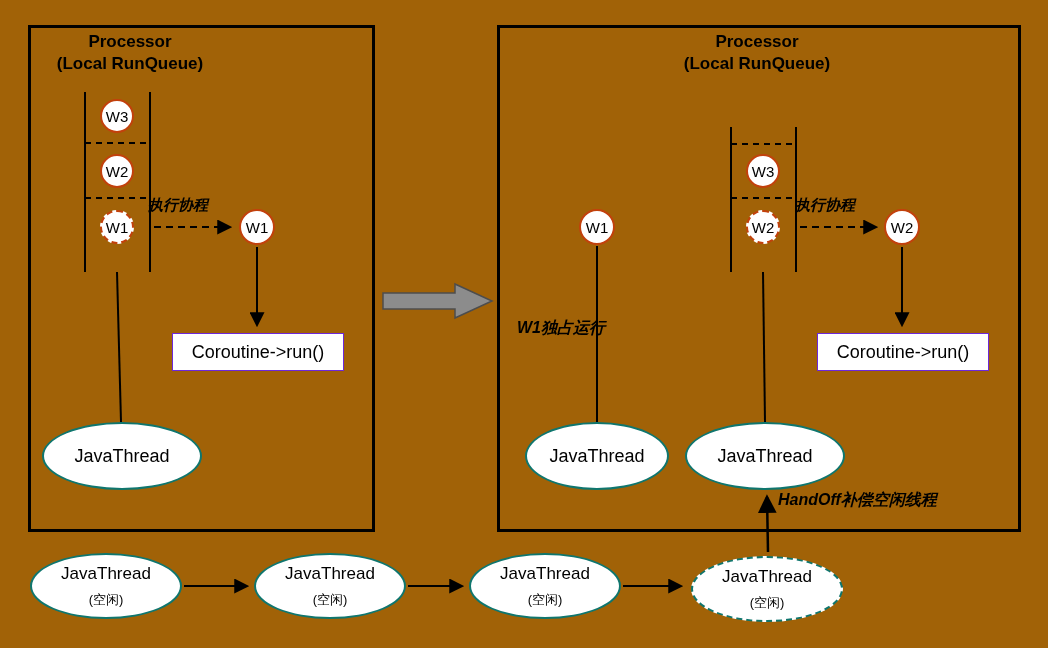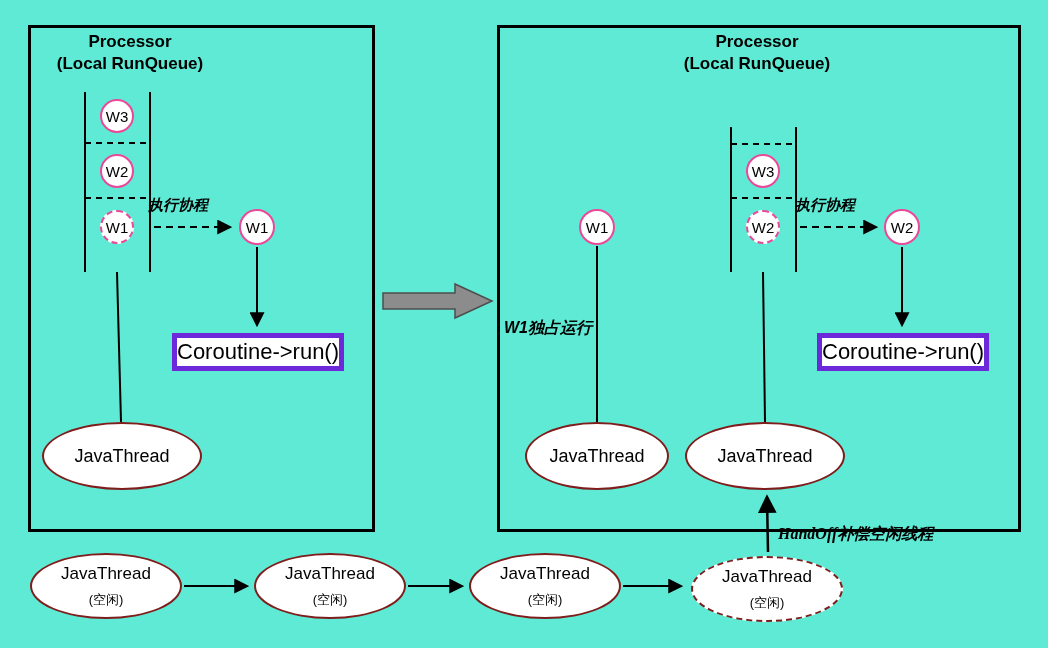--- a/index.html
+++ b/index.html
@@ -5,7 +5,7 @@
   * { margin:0; padding:0; box-sizing:border-box; }
   html,body { background:#ffffff; }
   body { font-family:"Liberation Sans","DejaVu Sans",sans-serif; color:#000; }
-  .stage { position:relative; width:1048px; height:648px; background:#5eead4; overflow:hidden; }
+  .stage { position:relative; width:1048px; height:648px; background:#a16207; overflow:hidden; }
   svg.layer { position:absolute; left:0; top:0; z-index:1; }
   .panel { position:absolute; border:3px solid #000; background:transparent; z-index:0; }
   .title { position:absolute; text-align:center; font-weight:bold; font-size:17px; line-height:1.3; z-index:2; }

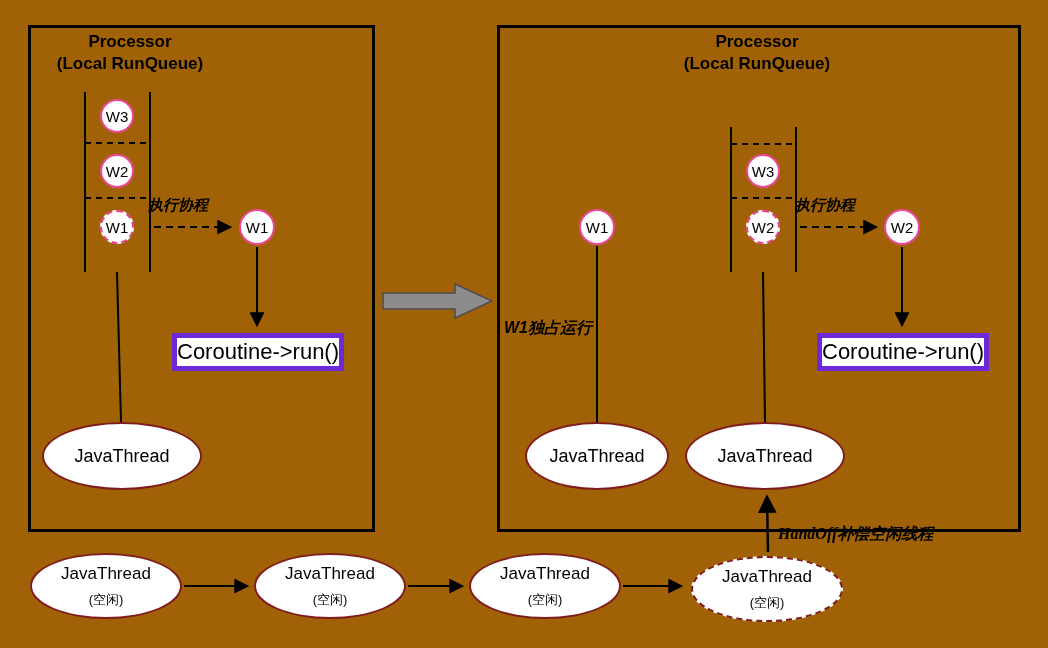--- a/index.html
+++ b/index.html
@@ -9,7 +9,7 @@
   svg.layer { position:absolute; left:0; top:0; z-index:1; }
   .panel { position:absolute; border:3px solid #000; background:transparent; z-index:0; }
   .title { position:absolute; text-align:center; font-weight:bold; font-size:17px; line-height:1.3; z-index:2; }
-  .circle { position:absolute; border:2px solid #ec4899; border-radius:50%; background:#fff;
+  .circle { position:absolute; border:2px solid #c2410c; border-radius:50%; background:#fff;
             display:flex; align-items:center; justify-content:center; font-size:15px; z-index:2; }
   .circle.dashed { border-style:dashed; }
   .runbox { position:absolute; border:5px solid #6d28d9; background:#fff; display:flex;

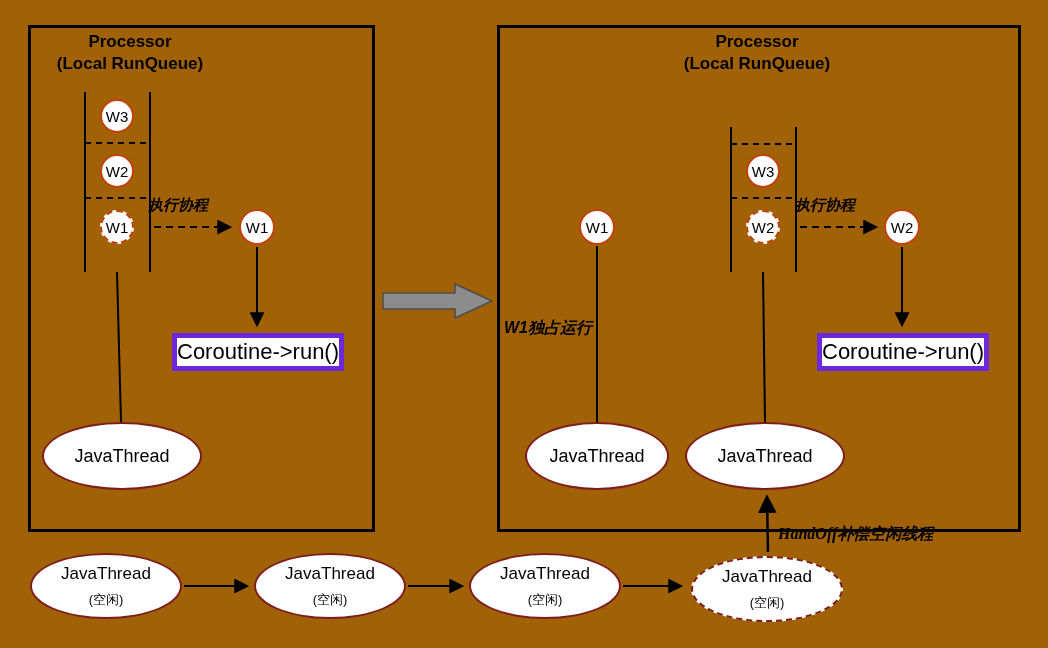--- a/index.html
+++ b/index.html
@@ -100,7 +100,7 @@
 
   <div class="circle" style="left:579px; top:209px; width:36px; height:36px;">W1</div>
 
-  <div class="flabel" style="left:504px; top:318px; width:160px;">W1独占运行</div>
+  <div class="flabel" style="left:517px; top:318px; width:160px;">W1独占运行</div>
 
   <div class="ellipse" style="left:525px; top:422px; width:144px; height:68px;">
     <div class="name">JavaThread</div>

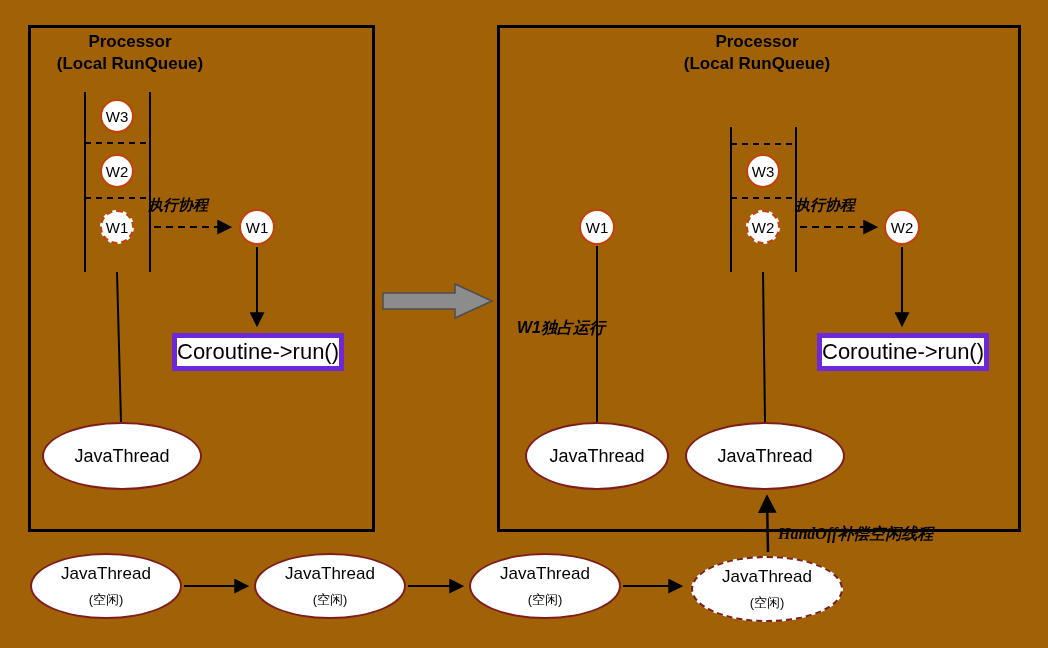--- a/index.html
+++ b/index.html
@@ -12,8 +12,8 @@
   .circle { position:absolute; border:2px solid #c2410c; border-radius:50%; background:#fff;
             display:flex; align-items:center; justify-content:center; font-size:15px; z-index:2; }
   .circle.dashed { border-style:dashed; }
-  .runbox { position:absolute; border:5px solid #6d28d9; background:#fff; display:flex;
-            align-items:center; justify-content:center; font-size:22px; z-index:2; }
+  .runbox { position:absolute; border:1px solid #6d28d9; background:#fff; display:flex;
+            align-items:center; justify-content:center; font-size:18px; z-index:2; }
   .ellipse { position:absolute; border:2px solid #7f1d1d; border-radius:50%; background:#fff;
              display:flex; flex-direction:column; align-items:center; justify-content:center; z-index:2; }
   .ellipse.dashed { border-style:dashed; }

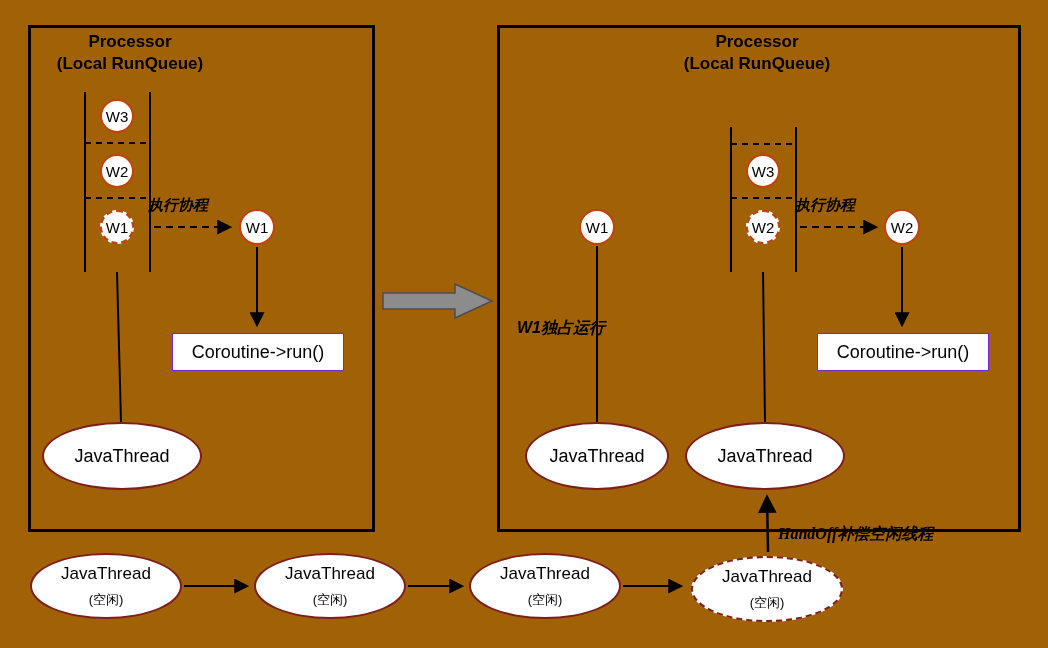--- a/index.html
+++ b/index.html
@@ -14,7 +14,7 @@
   .circle.dashed { border-style:dashed; }
   .runbox { position:absolute; border:1px solid #6d28d9; background:#fff; display:flex;
             align-items:center; justify-content:center; font-size:18px; z-index:2; }
-  .ellipse { position:absolute; border:2px solid #7f1d1d; border-radius:50%; background:#fff;
+  .ellipse { position:absolute; border:2px solid #0f766e; border-radius:50%; background:#fff;
              display:flex; flex-direction:column; align-items:center; justify-content:center; z-index:2; }
   .ellipse.dashed { border-style:dashed; }
   .ellipse .name { font-size:18px; }

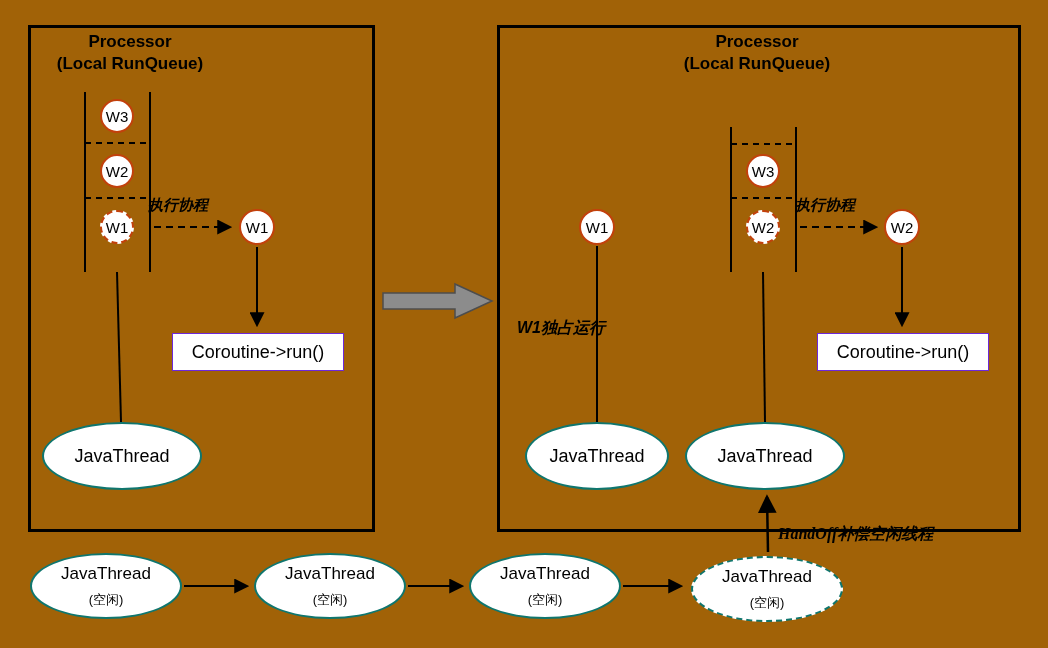--- a/index.html
+++ b/index.html
@@ -119,7 +119,7 @@
     <div class="name">JavaThread</div>
   </div>
 
-  <div class="flabel" style="left:778px; top:524px; width:240px;font-family:Liberation Serif, serif;">HandOff补偿空闲线程</div>
+  <div class="flabel" style="left:778px; top:490px; width:240px;">HandOff补偿空闲线程</div>
 
   <div class="ellipse" style="left:30px; top:553px; width:152px; height:66px;">
     <div class="name sm">JavaThread</div>

